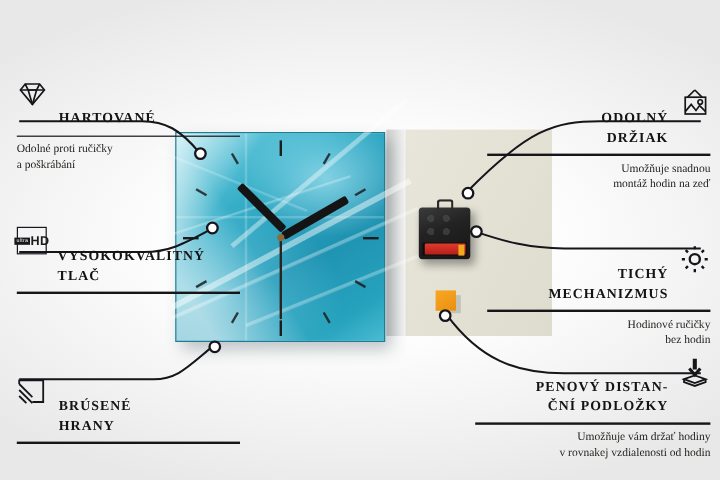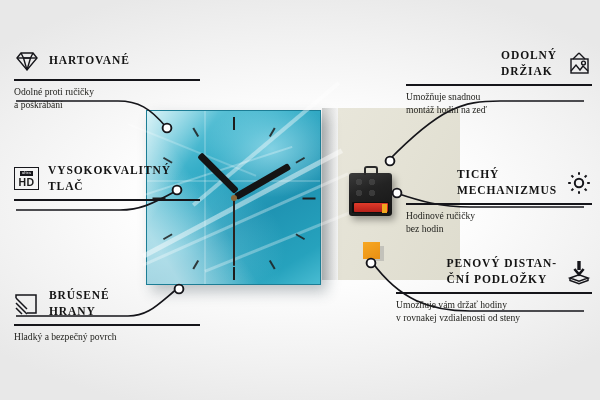--- a/index.html
+++ b/index.html
@@ -109,6 +109,7 @@
     font-size:11.5px; font-weight:bold; letter-spacing:.9px;
     line-height:1.35; text-transform:uppercase; color:#141414;
     font-family:"Liberation Serif", serif;
+    margin-top:44px;
   }
   .feat-rule { height:1.6px; background:#15151a; margin:5px 0 4px; }
   .feat-desc { font-size:9.6px; line-height:1.38; color:#23231f; }

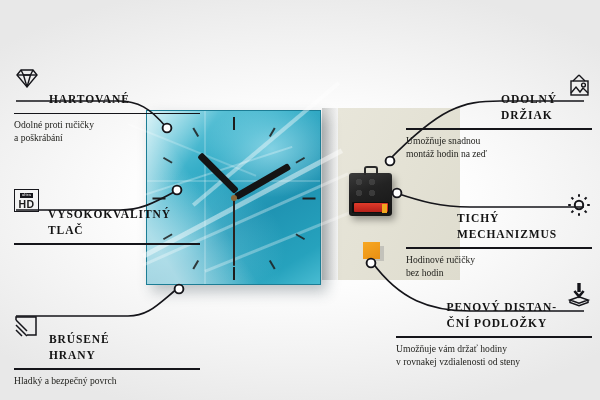--- a/index.html
+++ b/index.html
@@ -101,7 +101,7 @@
   
   .feat { position:absolute; width:186px; }
   .feat-left  { left:14px;  text-align:left; }
-  .feat-right { right:8px;  }
+  .feat-right { right:8px;  text-align:right; }
 
   .feat-head { display:flex; align-items:center; gap:9px; }
   .feat-right .feat-head { flex-direction:row-reverse; }

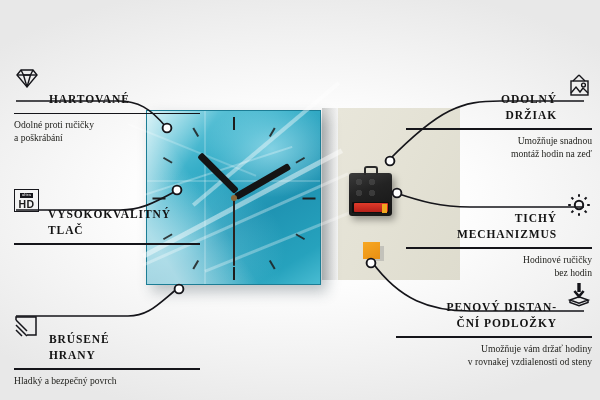--- a/index.html
+++ b/index.html
@@ -118,7 +118,7 @@
 
   .hd-badge {
     width:25px; height:23px; border:1.6px solid #17171c;
-    display:flex; flex-direction:column; align-items:center; justify-content:center;
+    display:flex; align-items:center; justify-content:center;
     font-family:"Liberation Sans", sans-serif; line-height:1; padding-top:1px;
   }
   .hd-badge .u { font-size:4.4px; letter-spacing:.2px; background:#17171c; color:#fff; padding:.5px 2px; }

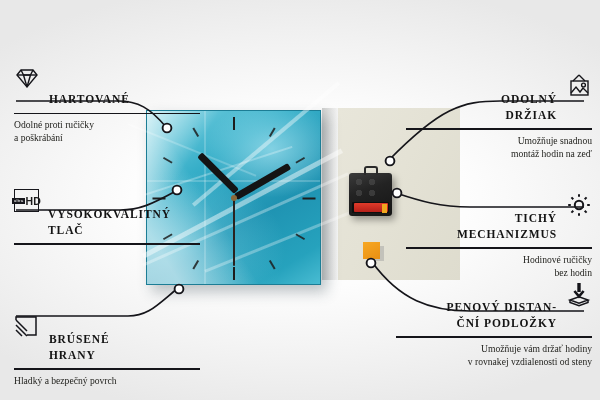--- a/index.html
+++ b/index.html
@@ -276,7 +276,7 @@
   </div>
 </div>
 
-<div class="feat feat-right" style="top:167px">
+<div class="feat feat-right" style="top:178px">
   <div class="feat-head">
     <svg class="ico" viewBox="0 0 26 26">
       <g fill="none" stroke="#15151a" stroke-width="2">

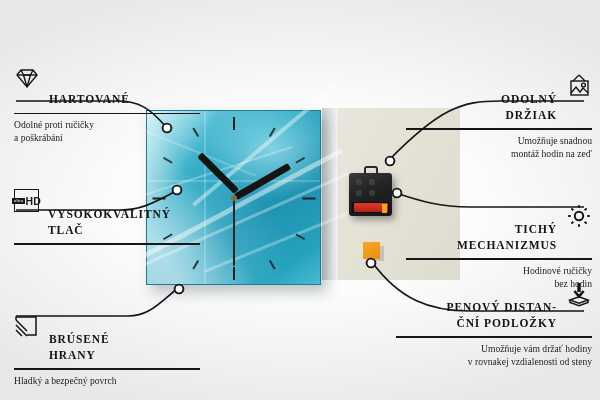--- a/index.html
+++ b/index.html
@@ -298,7 +298,7 @@
   </div>
 </div>
 
-<div class="feat feat-right" style="top:256px; width:196px">
+<div class="feat feat-right" style="top:272px; width:196px">
   <div class="feat-head">
     <svg class="ico" viewBox="0 0 26 26">
       <g fill="none" stroke="#15151a" stroke-width="1.5">

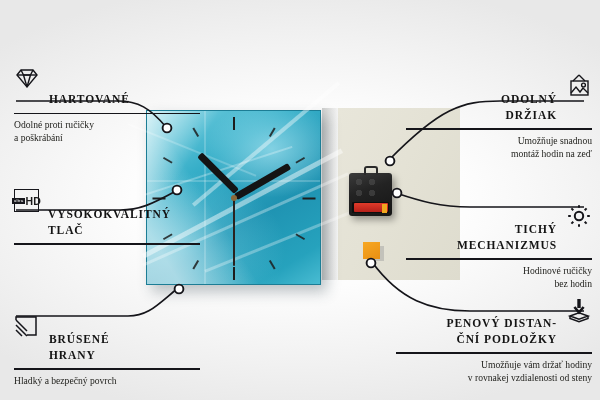--- a/index.html
+++ b/index.html
@@ -249,9 +249,6 @@
     </div>
   </div>
   <div class="feat-rule"></div>
-  <div class="feat-desc">
-    <div>Hladký a bezpečný povrch</div>
-  </div>
 </div>
 
 <div class="feat feat-right" style="top:48px">

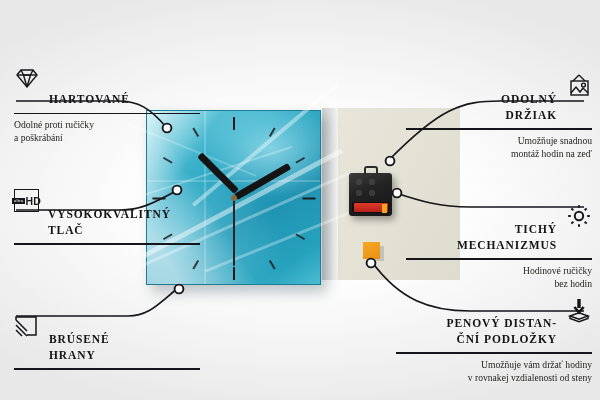--- a/index.html
+++ b/index.html
@@ -313,7 +313,7 @@
   <div class="feat-rule"></div>
   <div class="feat-desc">
     <div>Umožňuje vám držať hodiny</div>
-    <div>v rovnakej vzdialenosti od steny</div>
+    <div>v rovnakej vzdialenosti od hodin</div>
   </div>
 </div>
 

